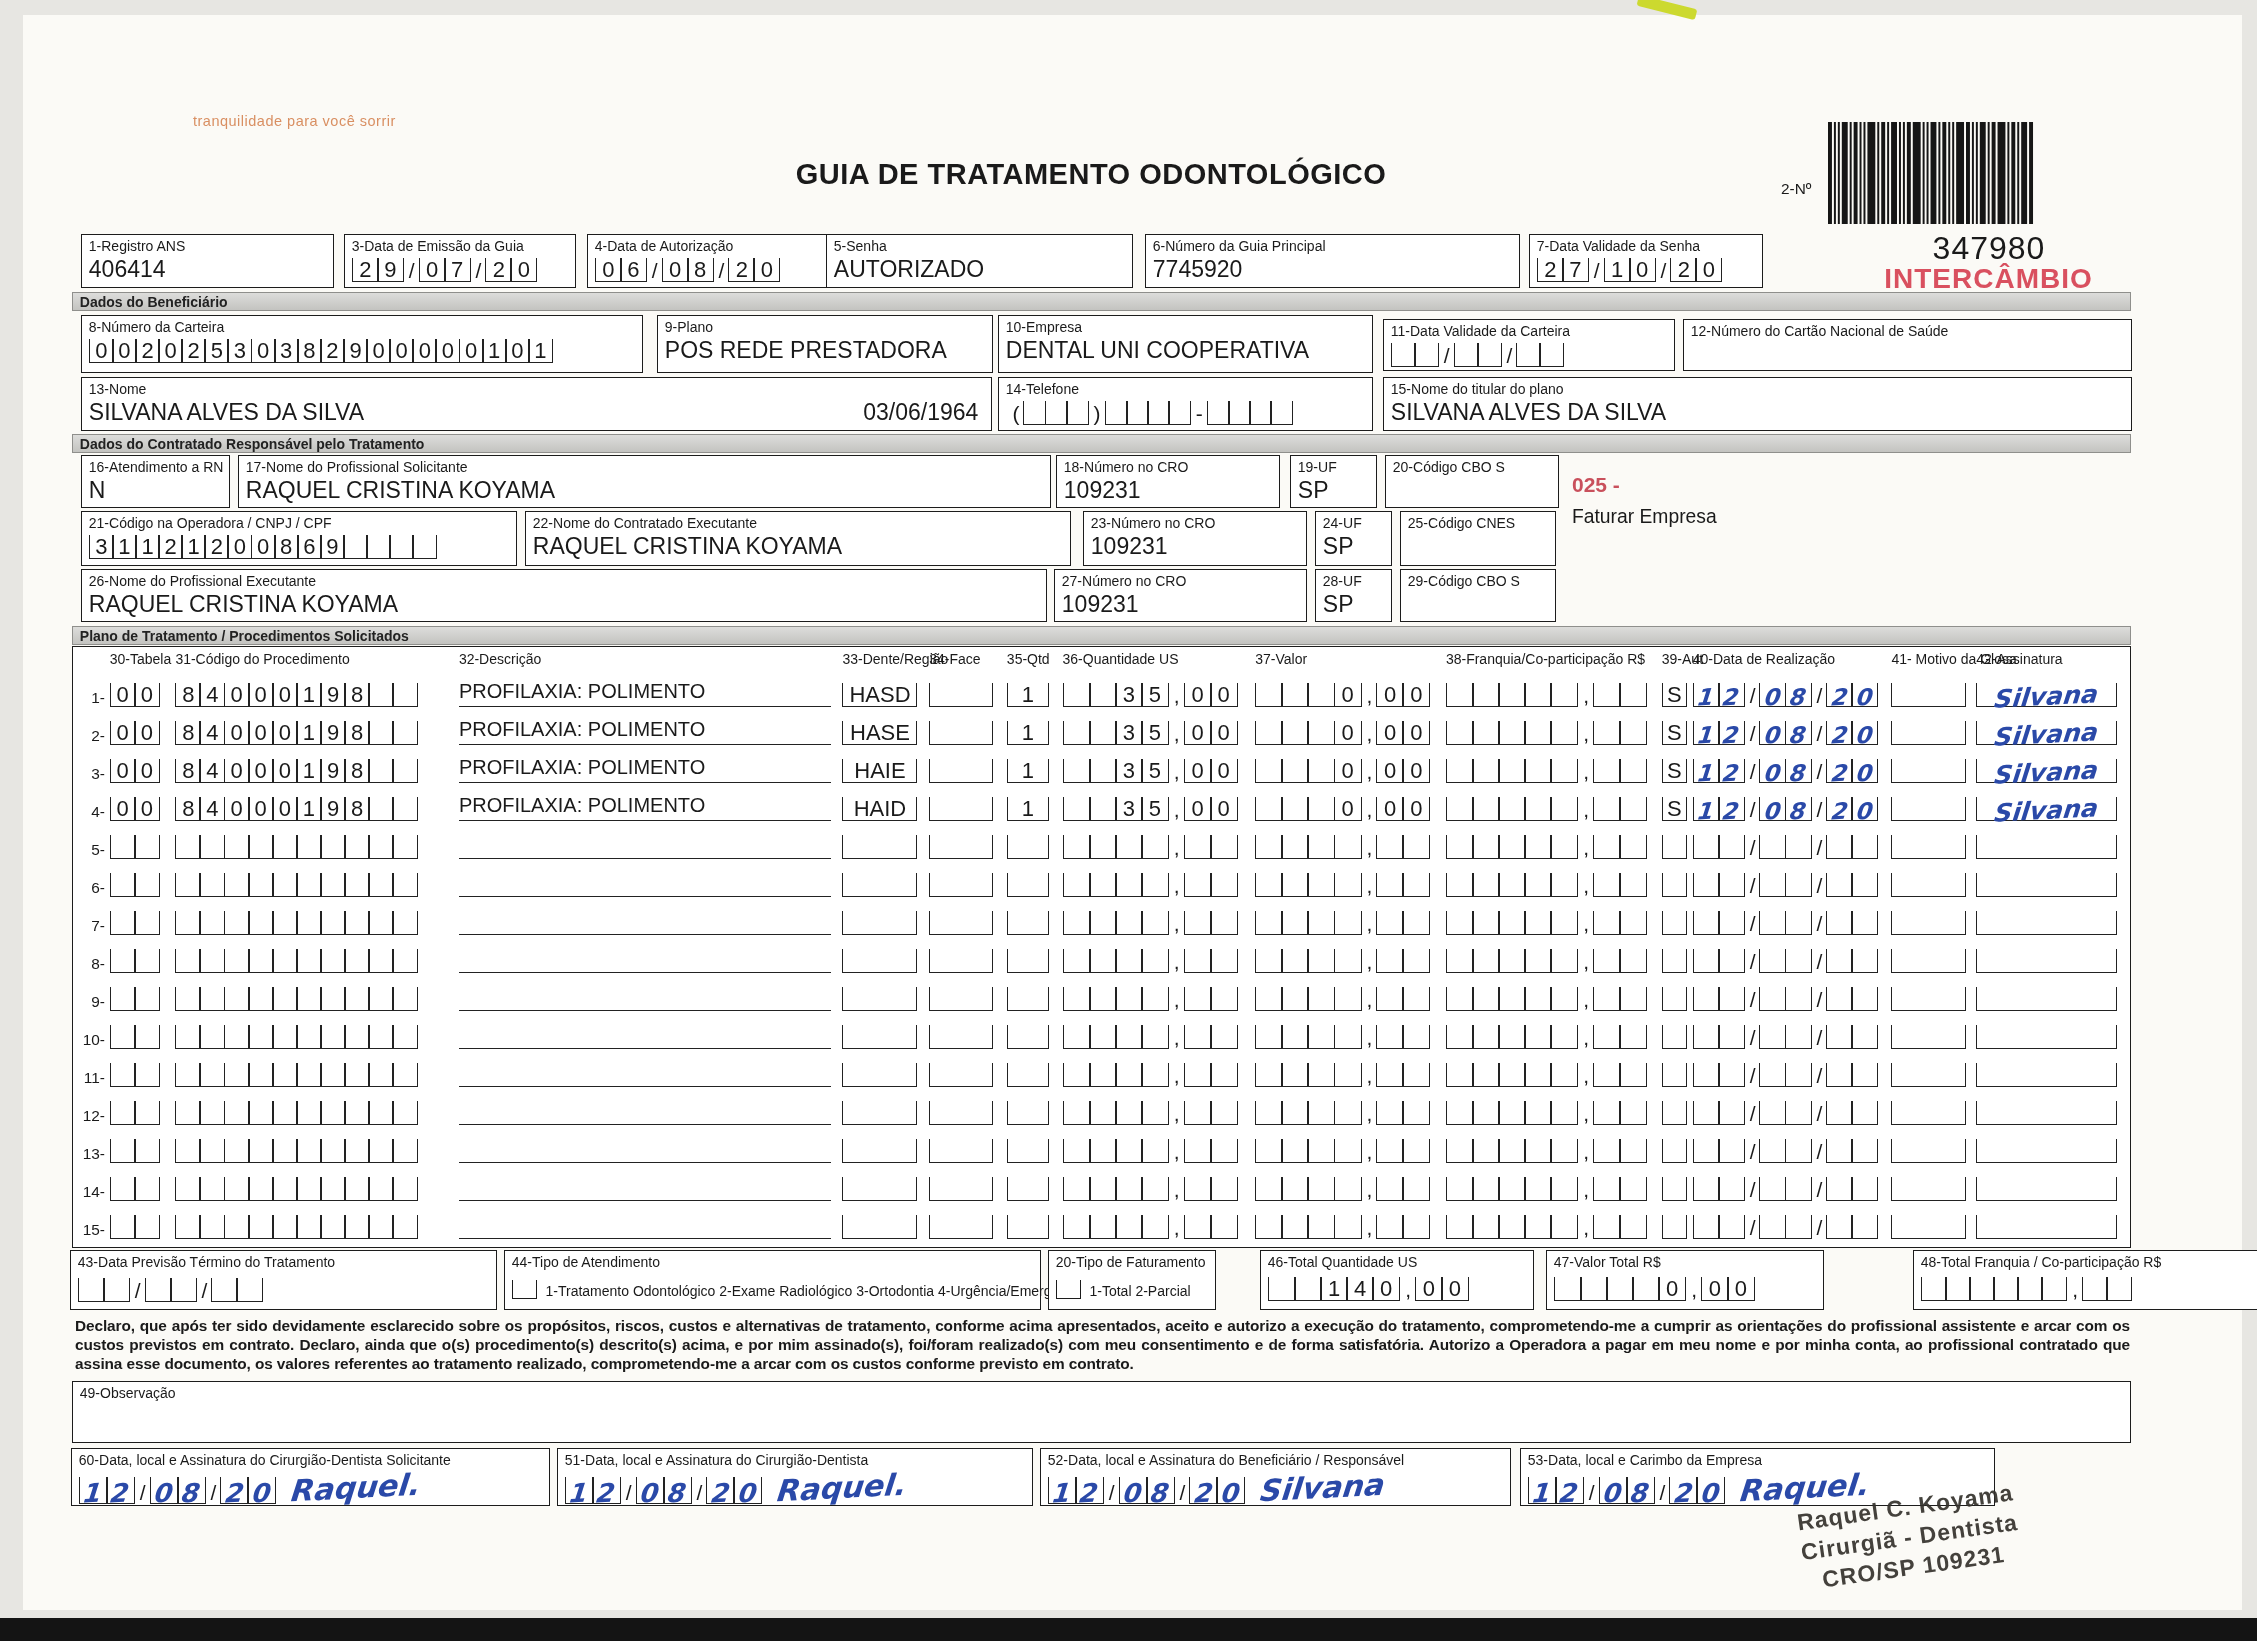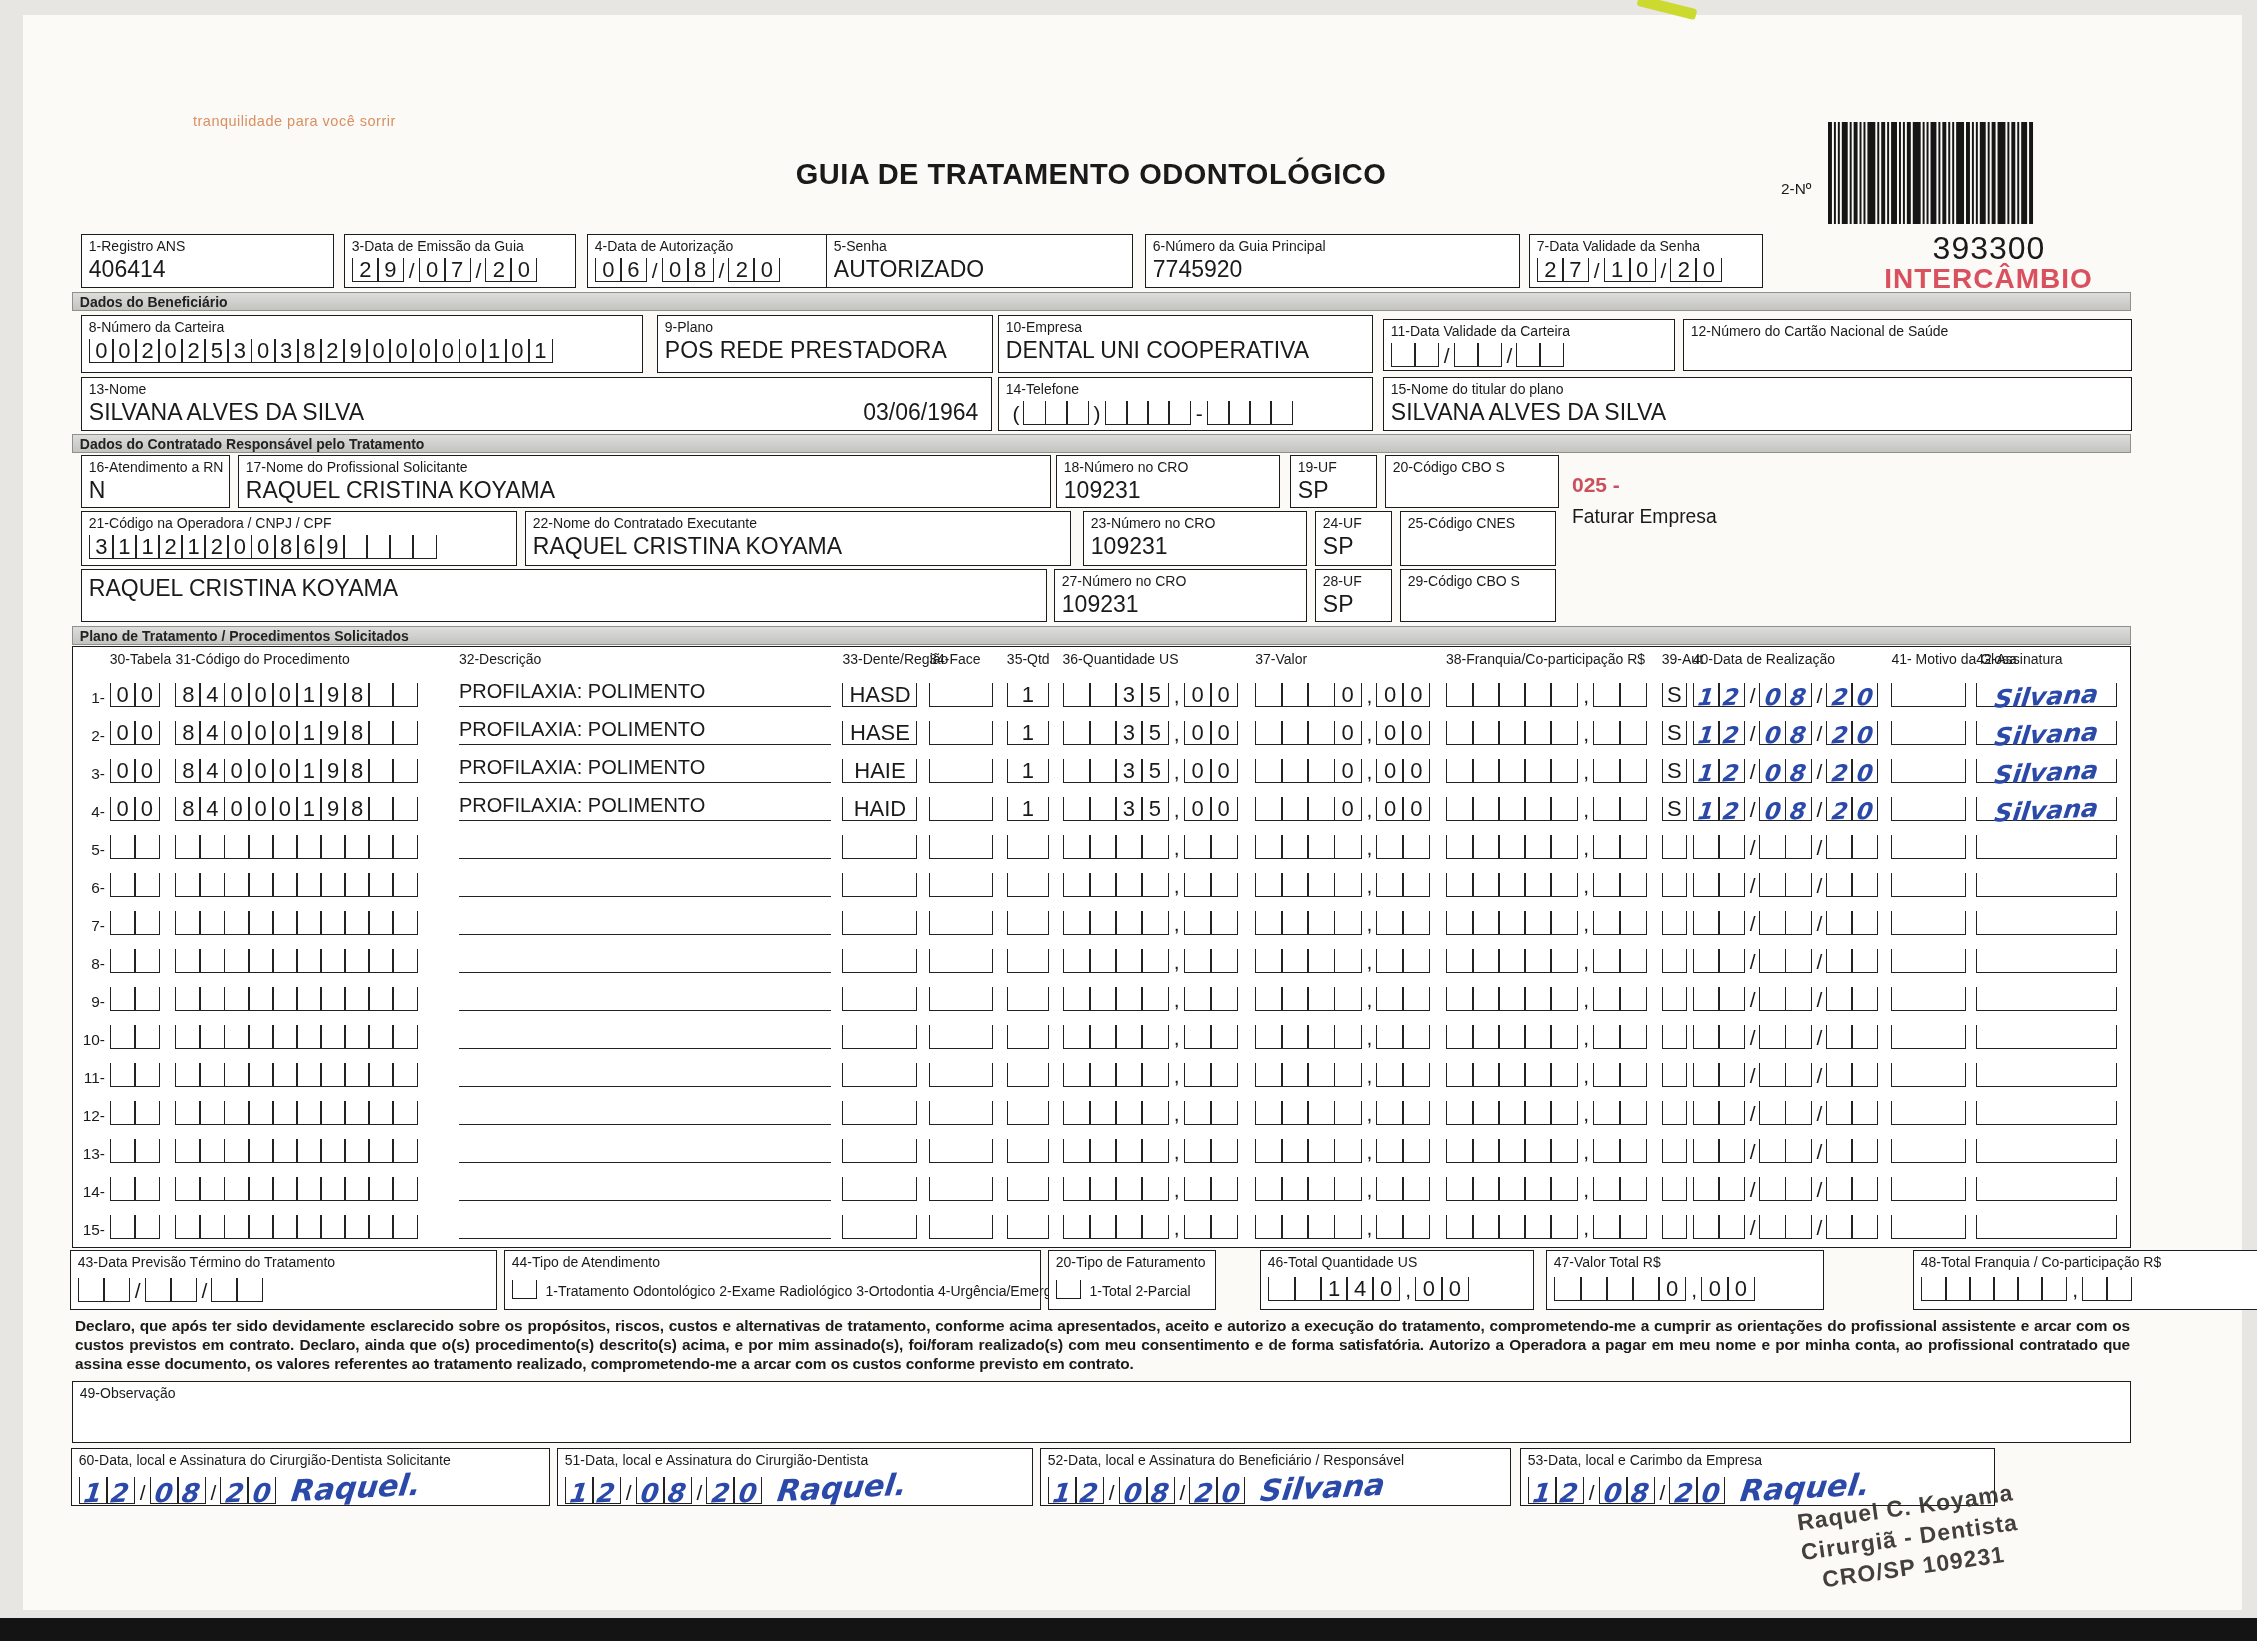--- a/index.html
+++ b/index.html
@@ -117,7 +117,7 @@
       <rect x="204" y="0" width="4" height="106"></rect>
   </g>
 </svg>
-<div class="bc-number">393300</div>
+<div class="bc-number">347980</div>
 <div class="bc-stamp">INTERCÂMBIO</div>
 
 <div class="fbox" style="left:81px;top:234px;width:253px;height:54px">

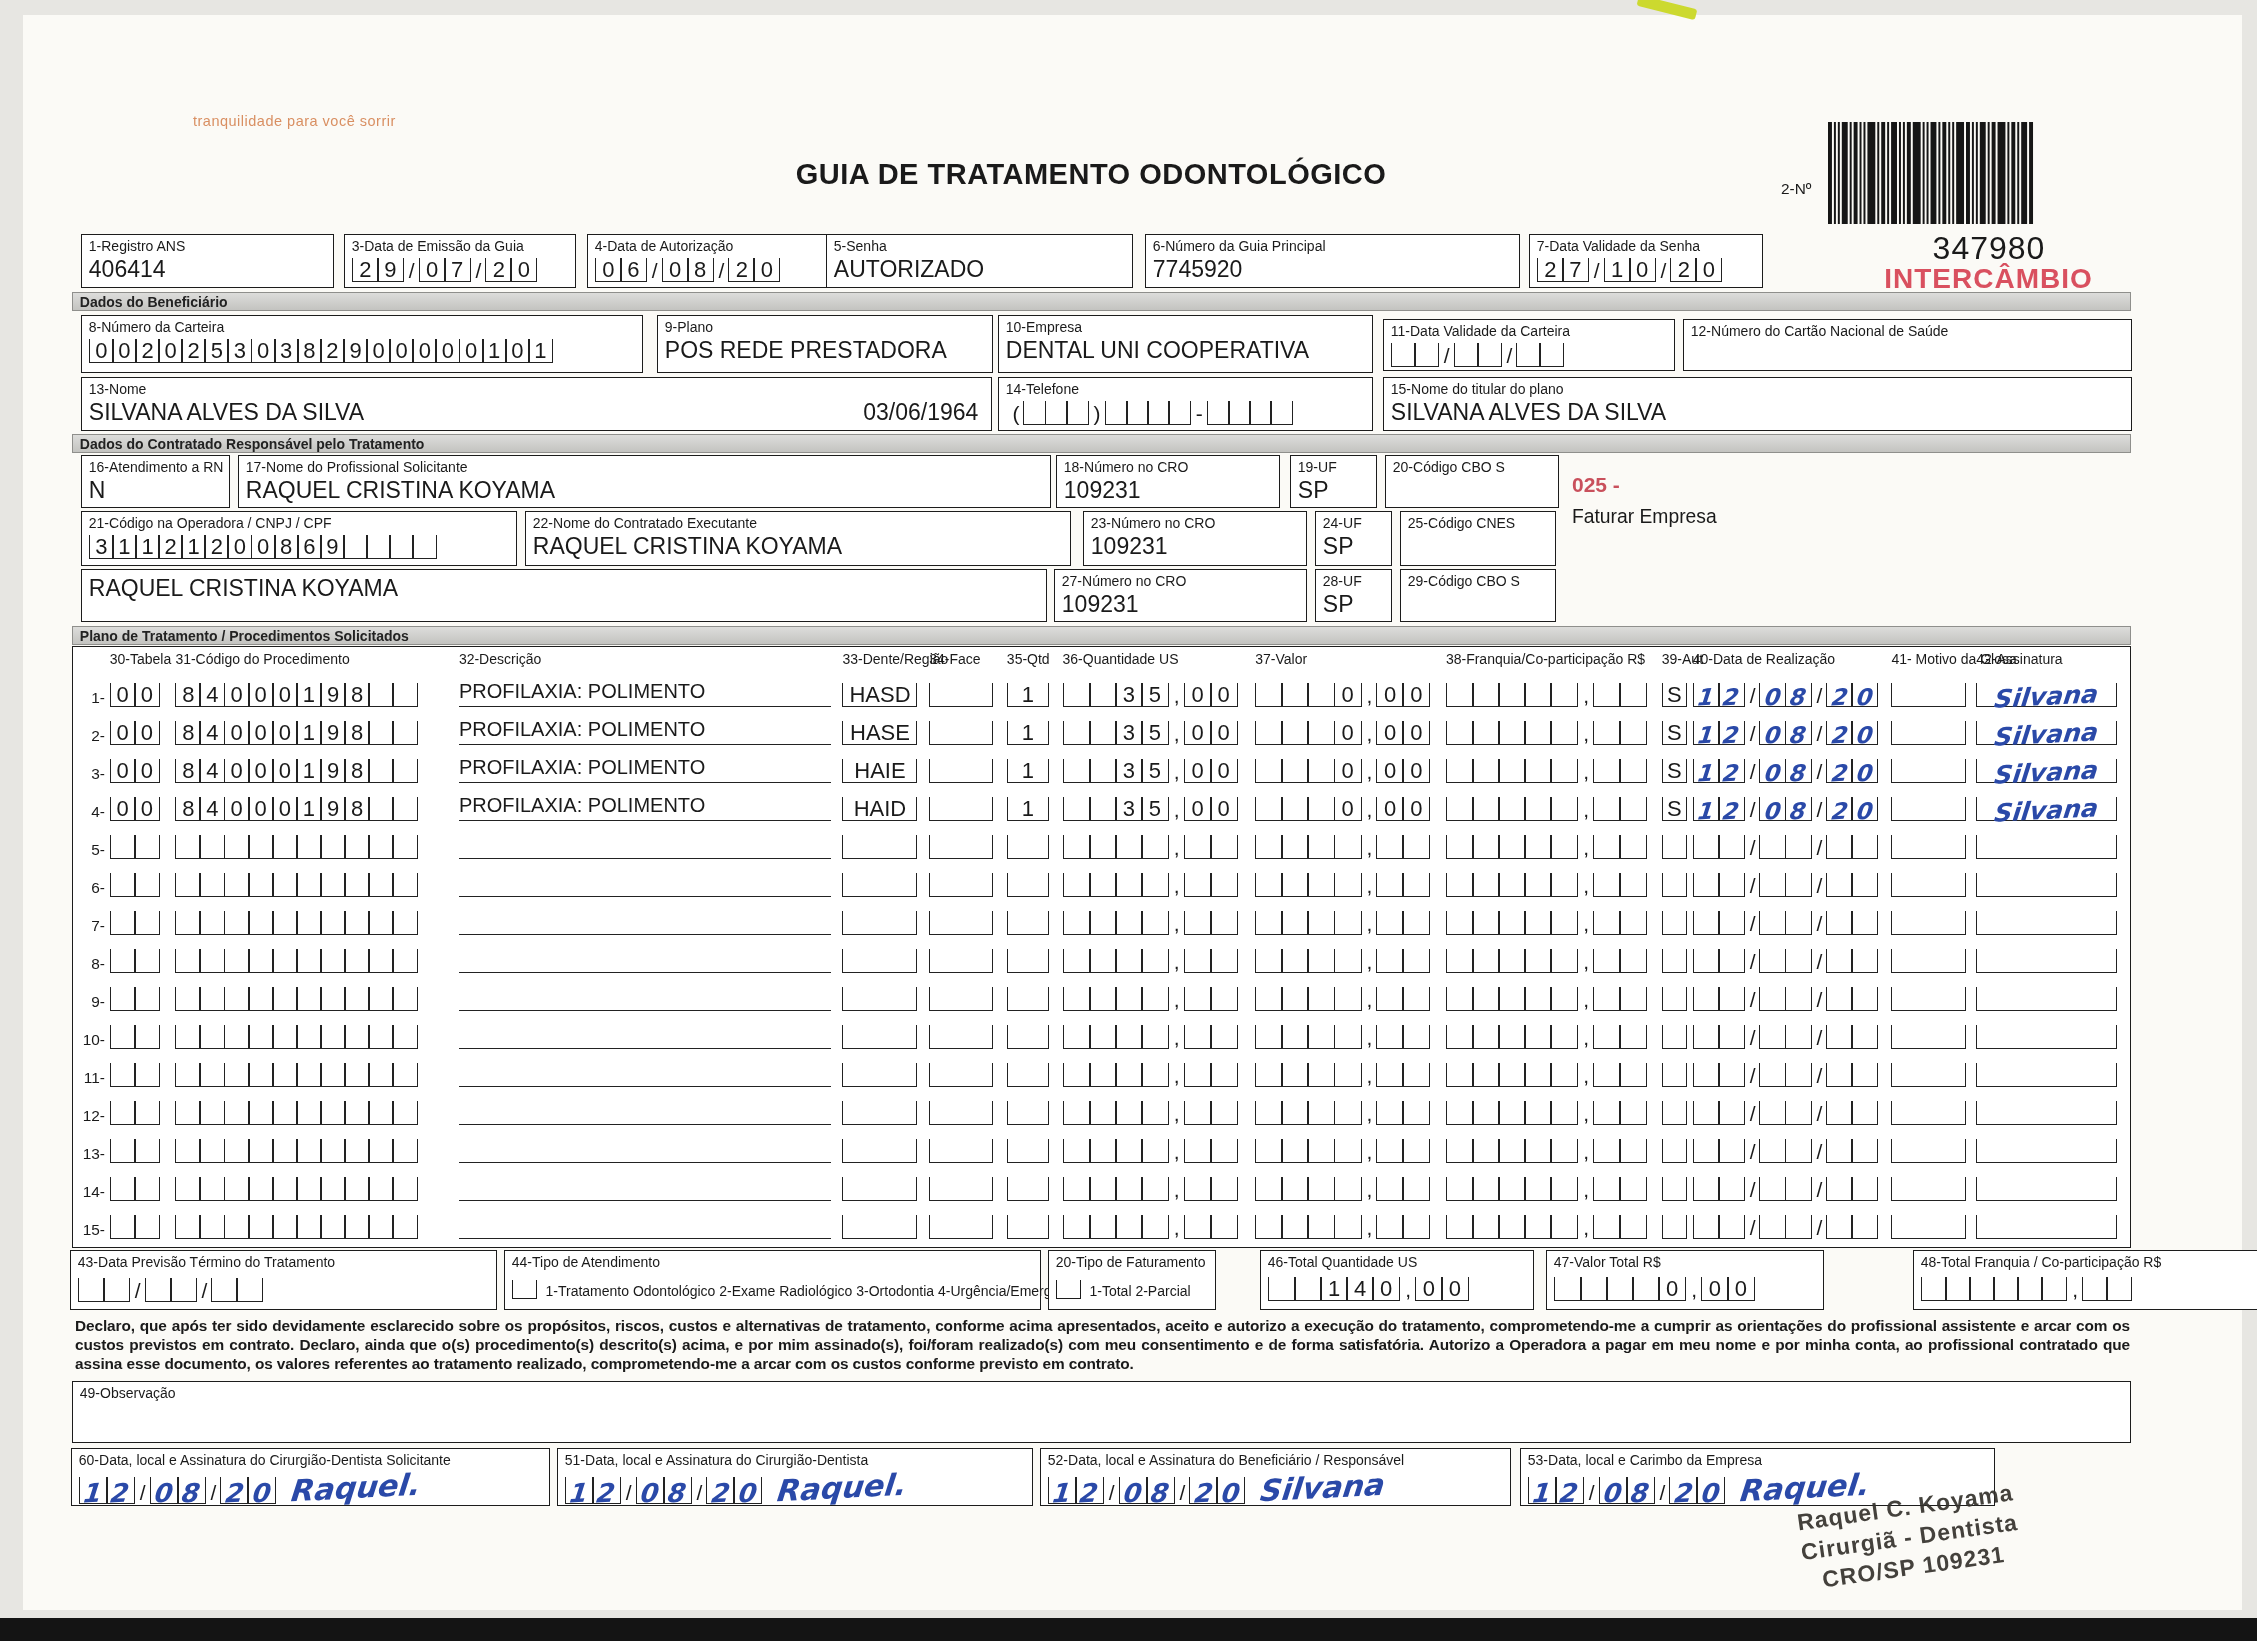--- a/index.html
+++ b/index.html
@@ -419,6 +419,7 @@
 </div>
 
 <div class="fbox" style="left:81px;top:569px;width:966px;height:53px">
+  <div class="flabel">26-Nome do Profissional Executante</div>
   <div class="fvalue">RAQUEL CRISTINA KOYAMA</div>
 </div>
 <div class="fbox" style="left:1054px;top:569px;width:253px;height:53px">

